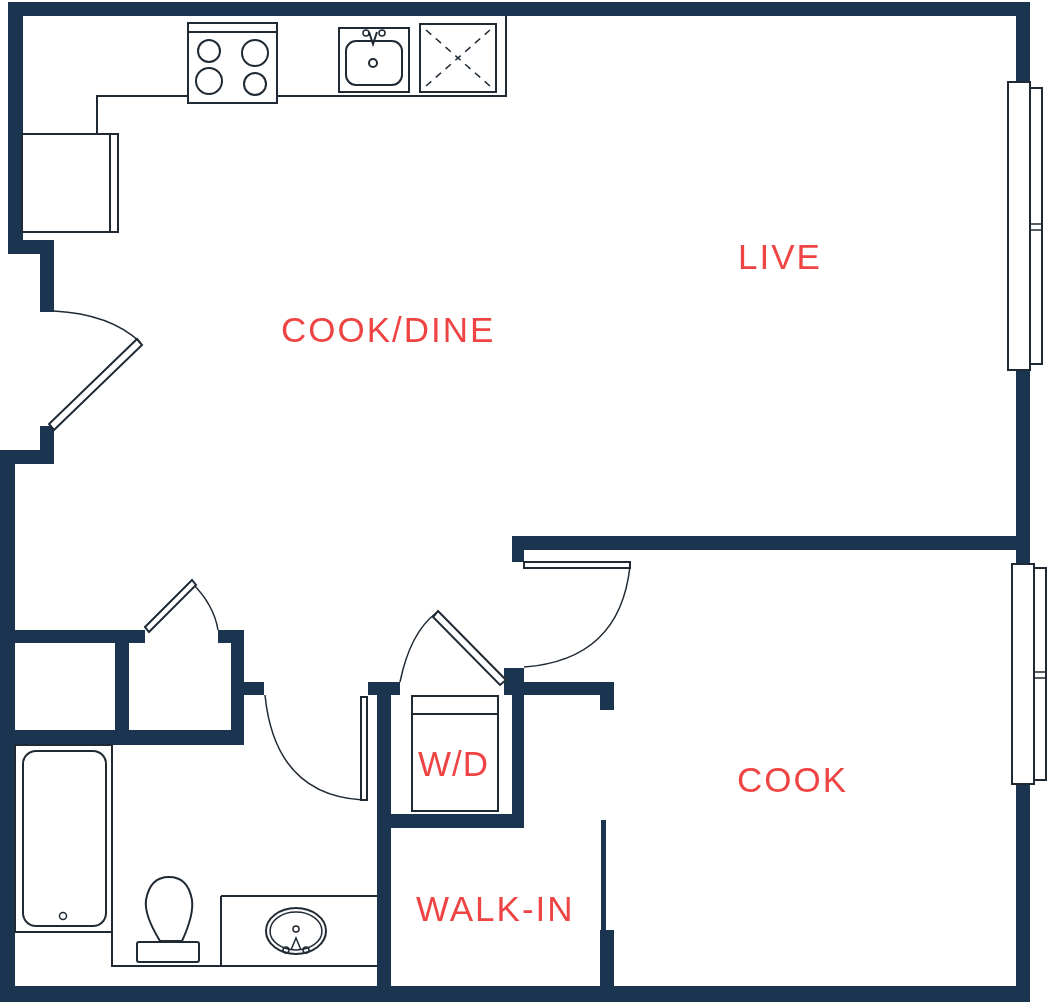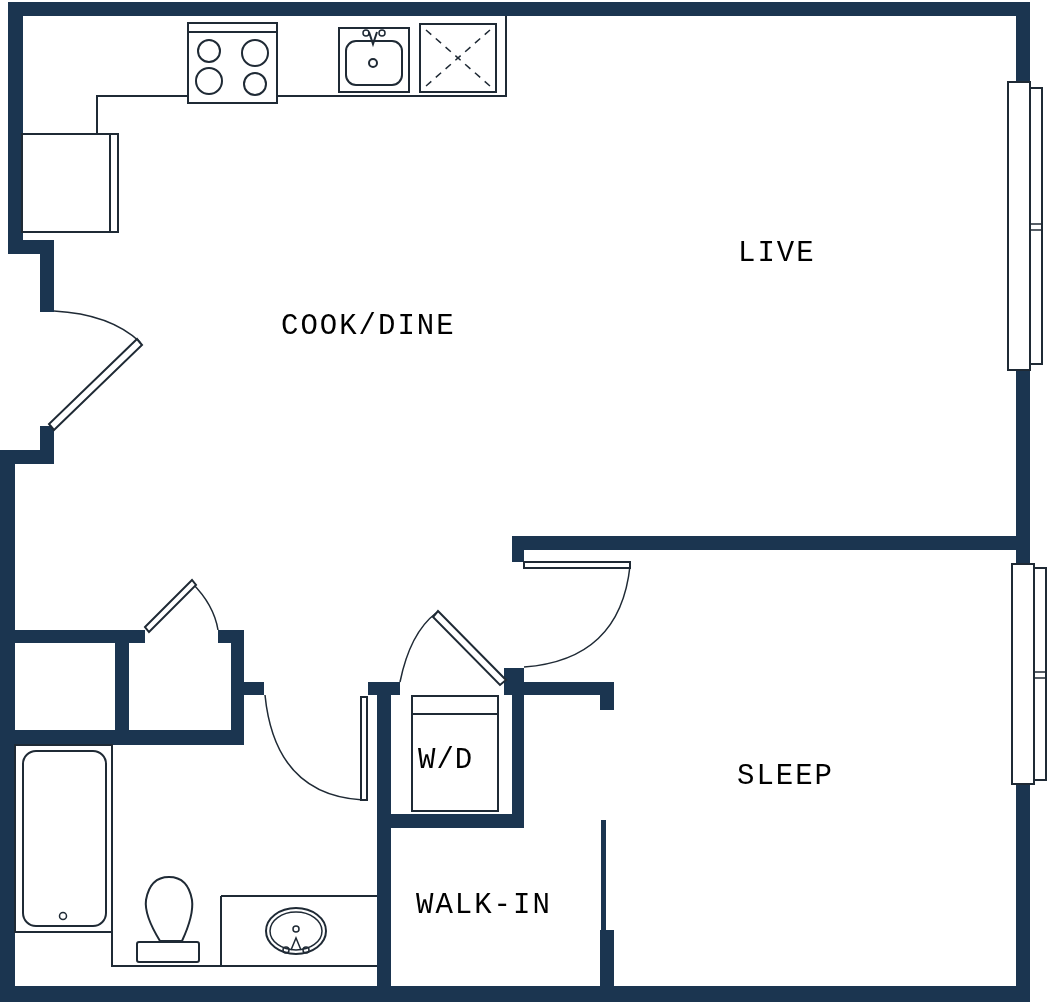--- a/index.html
+++ b/index.html
@@ -9,7 +9,7 @@
   .line{fill:none;stroke:#1f2a35;stroke-width:2;}
   .thin{fill:none;stroke:#1f2a35;stroke-width:1.5;}
   .fix{fill:#ffffff;stroke:#1f2a35;stroke-width:2;}
-  .lbl{position:absolute;font-family:Liberation Mono, monospace;color:#000000;letter-spacing:2px;font-size:29px;white-space:nowrap;}
+  .lbl{position:absolute;font-family:Liberation Sans, sans-serif;color:#ef4444;letter-spacing:2px;font-size:35px;white-space:nowrap;}
 </style>
 </head>
 <body>

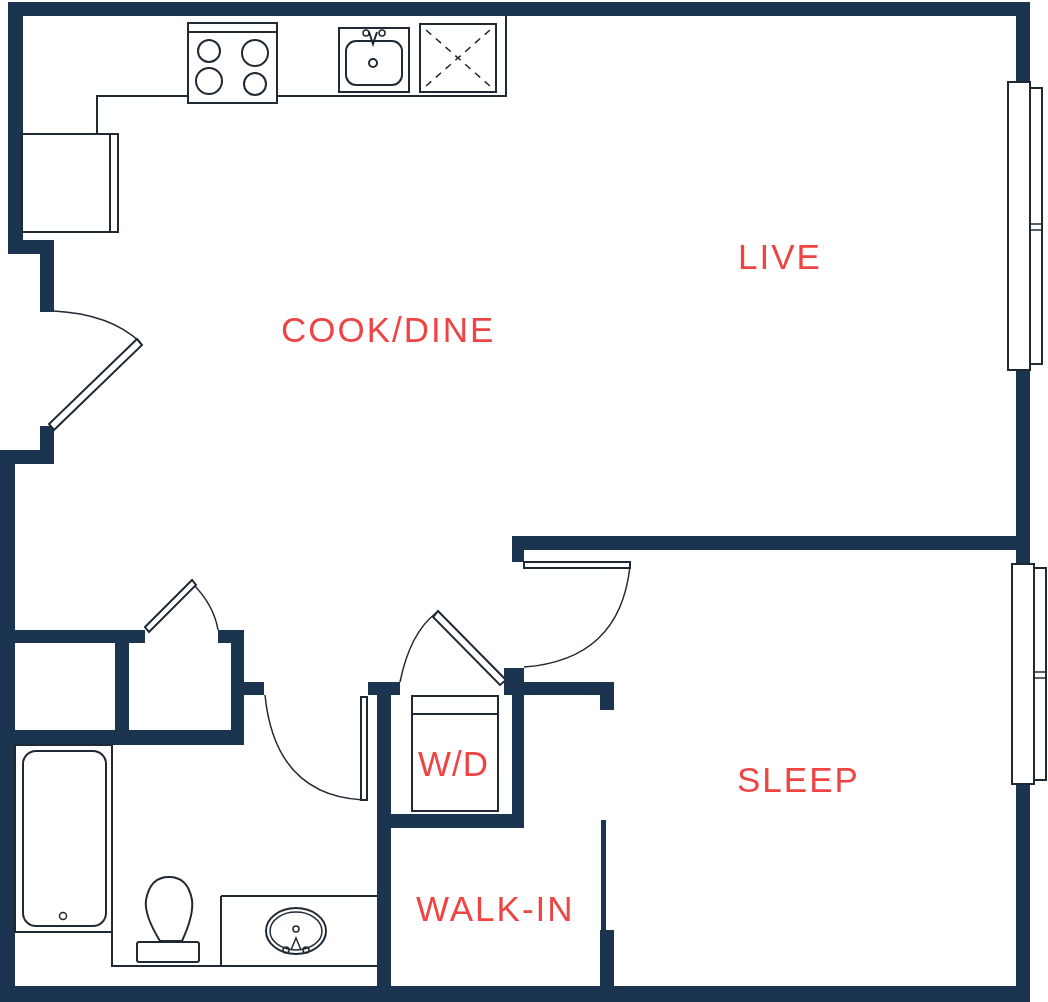--- a/index.html
+++ b/index.html
@@ -151,7 +151,7 @@
 
 <div class="lbl" style="left:245px;top:310px;margin-left:36px;">COOK/DINE</div>
 <div class="lbl" style="left:738px;top:237px;">LIVE</div>
-<div class="lbl" style="left:737px;top:760px;">SLEEP</div>
+<div class="lbl" style="left:737px;top:760px;">COOK</div>
 <div class="lbl" style="left:416px;top:889px;text-align:center;">WALK-IN</div>
 <div class="lbl" style="left:418px;top:744px;letter-spacing:1px;">W/D</div>
 

